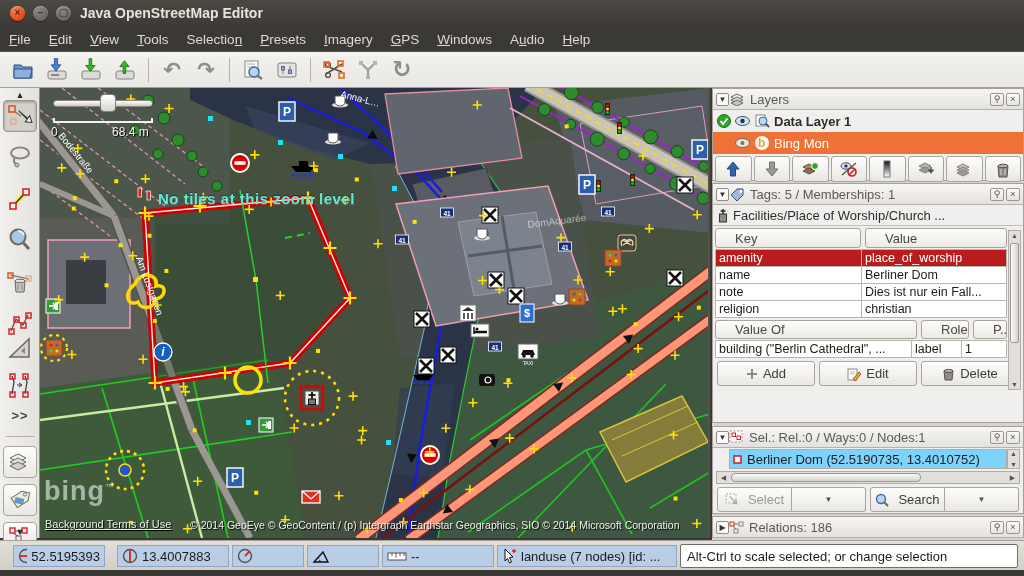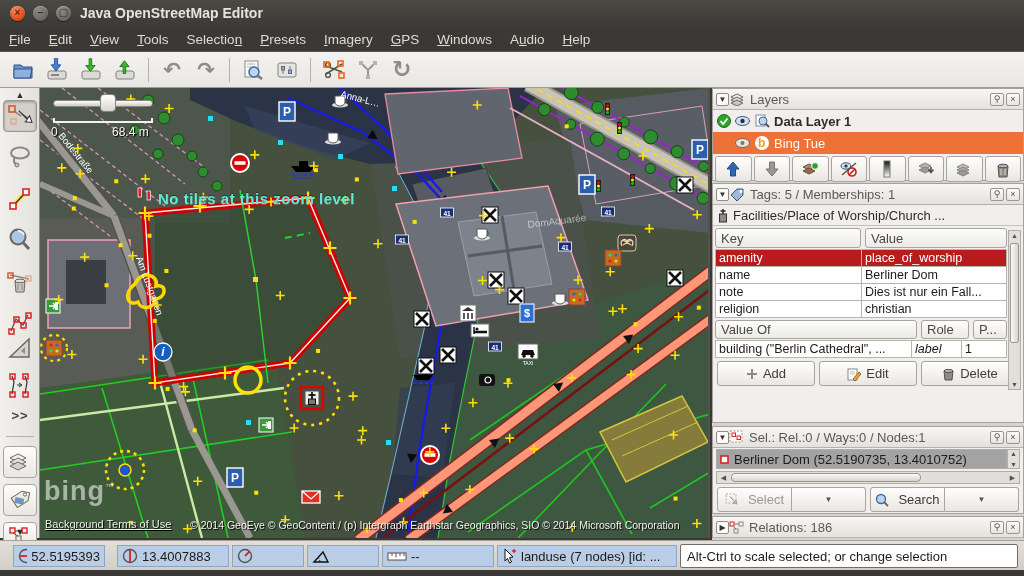--- a/index.html
+++ b/index.html
@@ -838,7 +838,7 @@
             <circle cx="8" cy="8" r="7" fill="#fff"></circle>
             <text x="4" y="12" font-size="12" font-weight="bold" fill="#f0a020">b</text>
           </svg>
-        <span style="margin-left:4px;">Bing Tue</span>
+        <span style="margin-left:4px;">Bing Mon</span>
       </div>
       <div class="lbtns">
         <div class="btn lbtn">

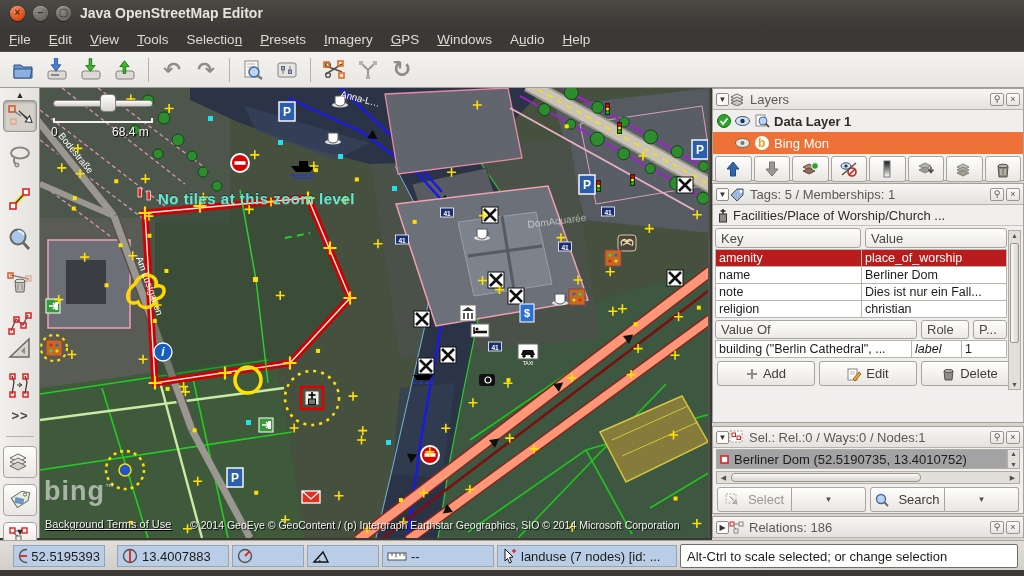--- a/index.html
+++ b/index.html
@@ -62,7 +62,7 @@
   table.kv td { border:1px solid #b8b5ae; background:#fff; padding:0 3px; height:17px; white-space:nowrap; overflow:hidden; color:#1d1c1a; }
   tr.selrow td { background:#b91c1c; color:#fff;margin-left:41px; }
   .colhead { height:23px; display:flex; gap:4px; padding:2px 2px 1px 2px; }
-  .colbtn { justify-content:flex-start; padding-left:5px; color:#4a4843; background:linear-gradient(#fdfdfc,#eceae6); }
+  .colbtn { justify-content:flex-start; padding-left:19px; color:#4a4843; background:linear-gradient(#fdfdfc,#eceae6); }
   .vscroll { position:absolute; right:2px; width:13px; background:#e2dfda; border:1px solid #b0ada6; }
   .vthumb { position:absolute; left:1px; width:9px; background:linear-gradient(90deg,#fbfaf8,#d7d4ce); border:1px solid #9a978f; border-radius:2px; }
   .sarrow { position:absolute; left:0; width:11px; text-align:center; font-size:7px; color:#56534d; }

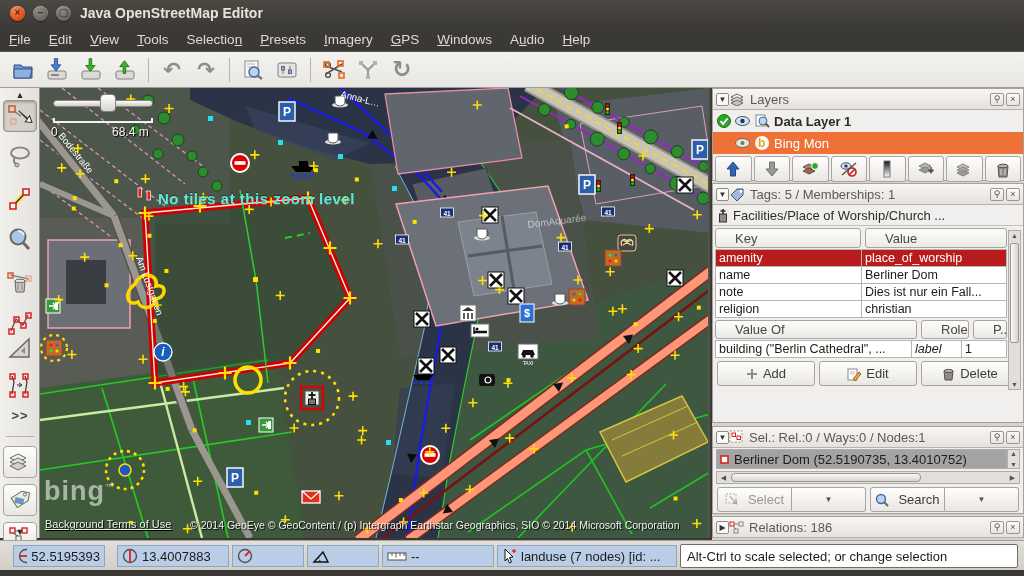--- a/index.html
+++ b/index.html
@@ -955,7 +955,7 @@
         <tbody>
             <tr>
           <td style="width:196px;">building ("Berlin Cathedral", ...</td>
-          <td style="width:50px;font-style:italic;">label</td>
+          <td style="width:50px;">label</td>
           <td>1</td>
         </tr>
       </tbody>

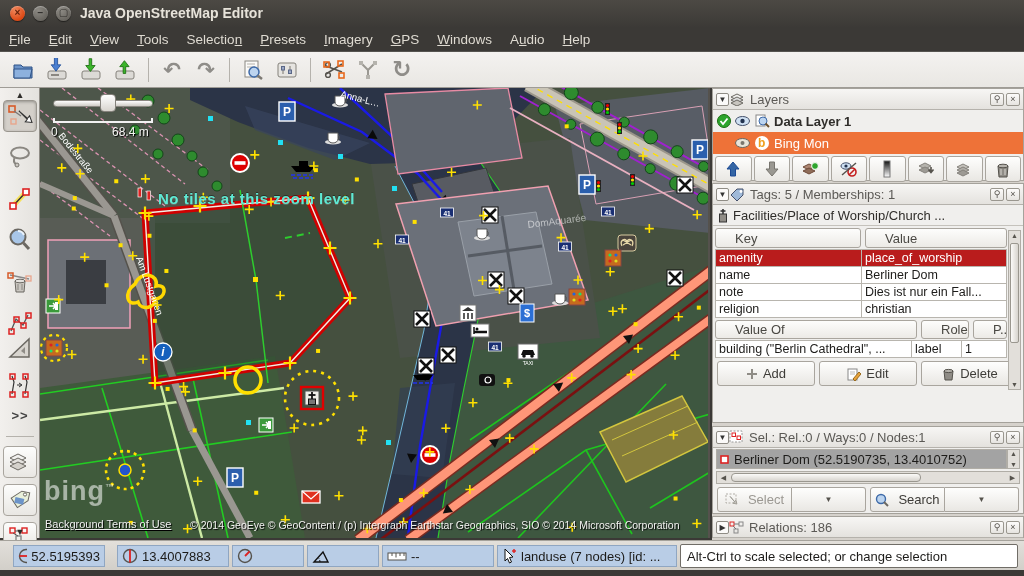--- a/index.html
+++ b/index.html
@@ -68,7 +68,7 @@
   .sarrow { position:absolute; left:0; width:11px; text-align:center; font-size:7px; color:#56534d; }
   .panelbtns { display:flex; gap:4px; padding:3px 4px; }
   .panelbtns .btn { flex:1; height:25px; gap:5px; }
-  #sel-item { margin:1px 16px 0 3px; height:20px; background:#a3a3a3; border:1px solid #b0ada6; display:flex; align-items:center; font-size:13px; padding:0 3px; gap:5px; color:#1d1c1a; white-space:nowrap; overflow:hidden; }
+  #sel-item { margin:1px 16px 0 16px; height:20px; background:#7dd3fc; border:1px solid #b0ada6; display:flex; align-items:center; font-size:13px; padding:0 3px; gap:5px; color:#1d1c1a; white-space:nowrap; overflow:hidden; }
   .hscroll { margin:2px 3px 0 3px; height:13px; background:#e2dfda; border:1px solid #b0ada6; position:relative; }
   .hthumb { position:absolute; top:1px; left:14px; width:190px; height:9px; background:linear-gradient(#fbfaf8,#d7d4ce); border:1px solid #9a978f; border-radius:4px; }
   .splitbtn { display:flex; flex:1; }

